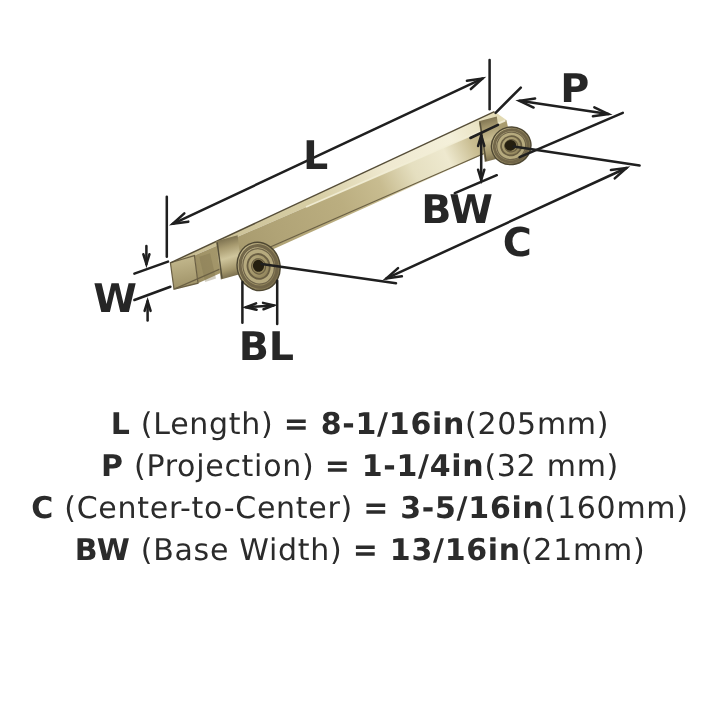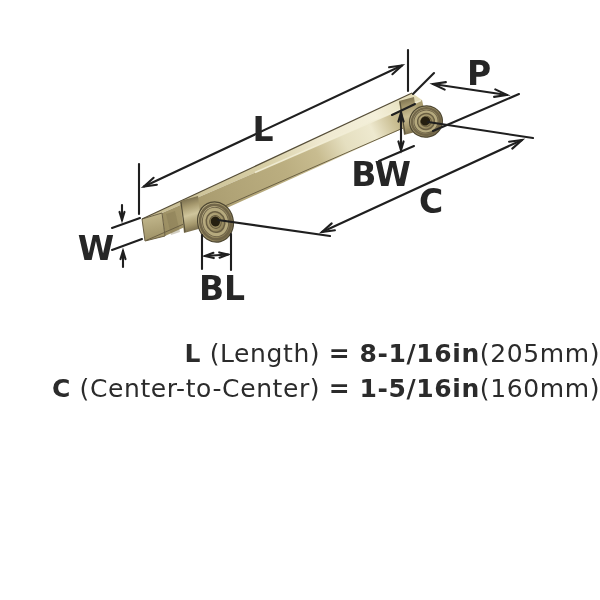--- a/index.html
+++ b/index.html
@@ -6,7 +6,7 @@
 body{font-family:"DejaVu Sans",sans-serif;position:relative}
 #diagram{position:absolute;left:0;top:0}
 .dimlabel{font-family:"DejaVu Sans",sans-serif;font-weight:700;font-size:33px;fill:#262626;text-anchor:middle}
-#specs{position:absolute;left:0;top:336px;width:600px;text-align:right;font-size:25px;line-height:35px;color:#2b2b2b;letter-spacing:0.6px}
+#specs{position:absolute;left:0;top:336px;width:600px;text-align:center;font-size:25px;line-height:35px;color:#2b2b2b;letter-spacing:0.6px}
 #specs .b{font-weight:700}
 </style>
 </head>

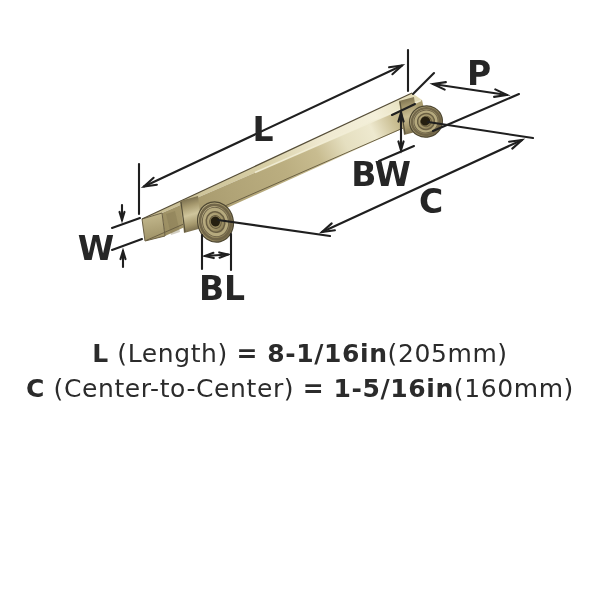--- a/index.html
+++ b/index.html
@@ -157,6 +157,7 @@
 
 <div id="specs">
   <div class="spec-row"><span class="b">L</span><span> (Length) </span><span class="b">= 8-1/16in</span><span>(205mm)</span></div>
+  <div class="spec-row"><span class="b">P</span><span> (Projection) </span><span class="b">= 1-1/4in</span><span>(32 mm)</span></div>
   <div class="spec-row"><span class="b">C</span><span> (Center-to-Center) </span><span class="b">= 1-5/16in</span><span>(160mm)</span></div>
 </div>
 

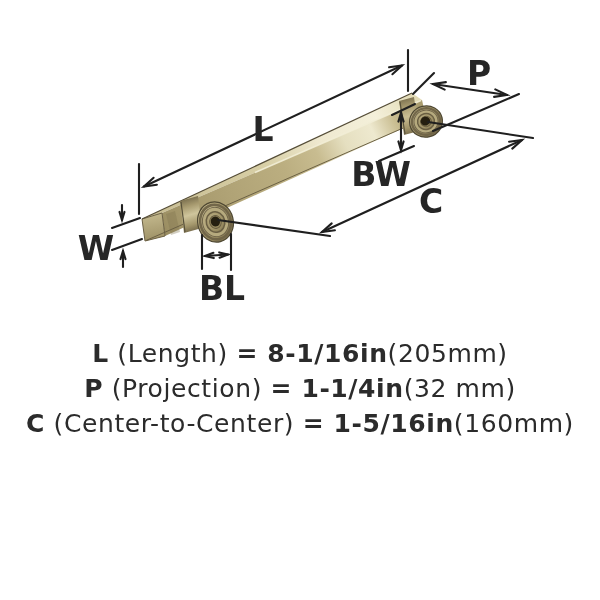--- a/index.html
+++ b/index.html
@@ -158,7 +158,7 @@
 <div id="specs">
   <div class="spec-row"><span class="b">L</span><span> (Length) </span><span class="b">= 8-1/16in</span><span>(205mm)</span></div>
   <div class="spec-row"><span class="b">P</span><span> (Projection) </span><span class="b">= 1-1/4in</span><span>(32 mm)</span></div>
-  <div class="spec-row"><span class="b">C</span><span> (Center-to-Center) </span><span class="b">= 1-5/16in</span><span>(160mm)</span></div>
+  <div class="spec-row"><span class="b">C</span><span> (Center-to-Center) </span><span class="b">= 3-5/16in</span><span>(160mm)</span></div>
 </div>
 
 </body></html>

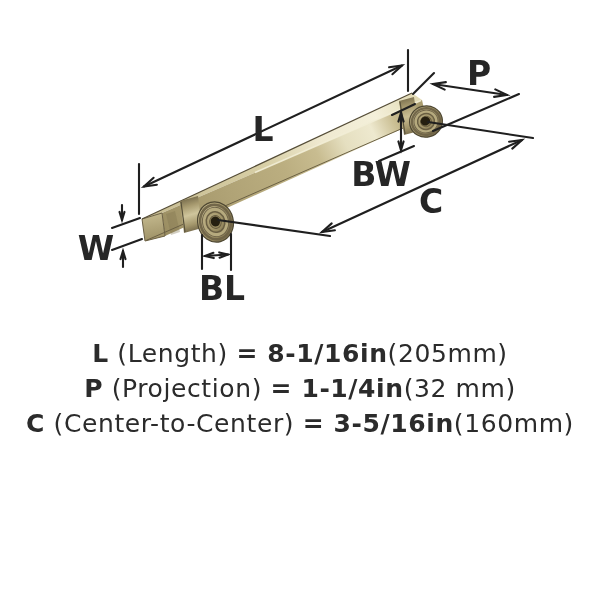--- a/index.html
+++ b/index.html
@@ -159,6 +159,7 @@
   <div class="spec-row"><span class="b">L</span><span> (Length) </span><span class="b">= 8-1/16in</span><span>(205mm)</span></div>
   <div class="spec-row"><span class="b">P</span><span> (Projection) </span><span class="b">= 1-1/4in</span><span>(32 mm)</span></div>
   <div class="spec-row"><span class="b">C</span><span> (Center-to-Center) </span><span class="b">= 3-5/16in</span><span>(160mm)</span></div>
+  <div class="spec-row"><span class="b">BW</span><span> (Base Width) </span><span class="b">= 13/16in</span><span>(21mm)</span></div>
 </div>
 
 </body></html>

